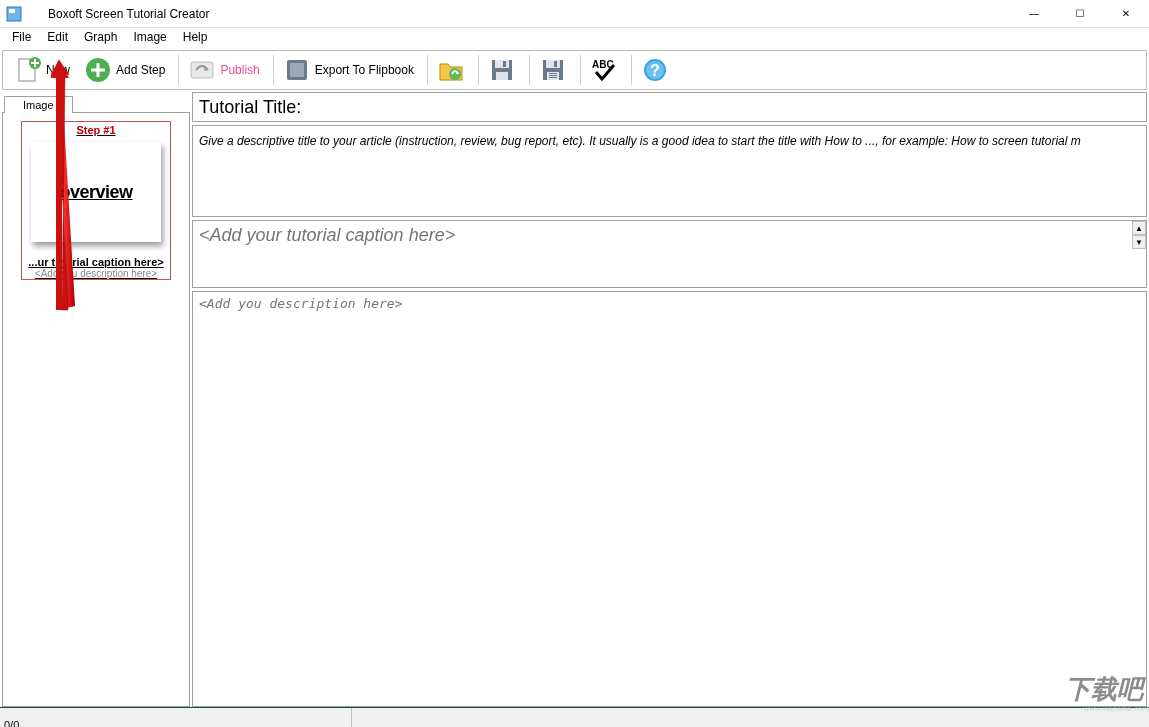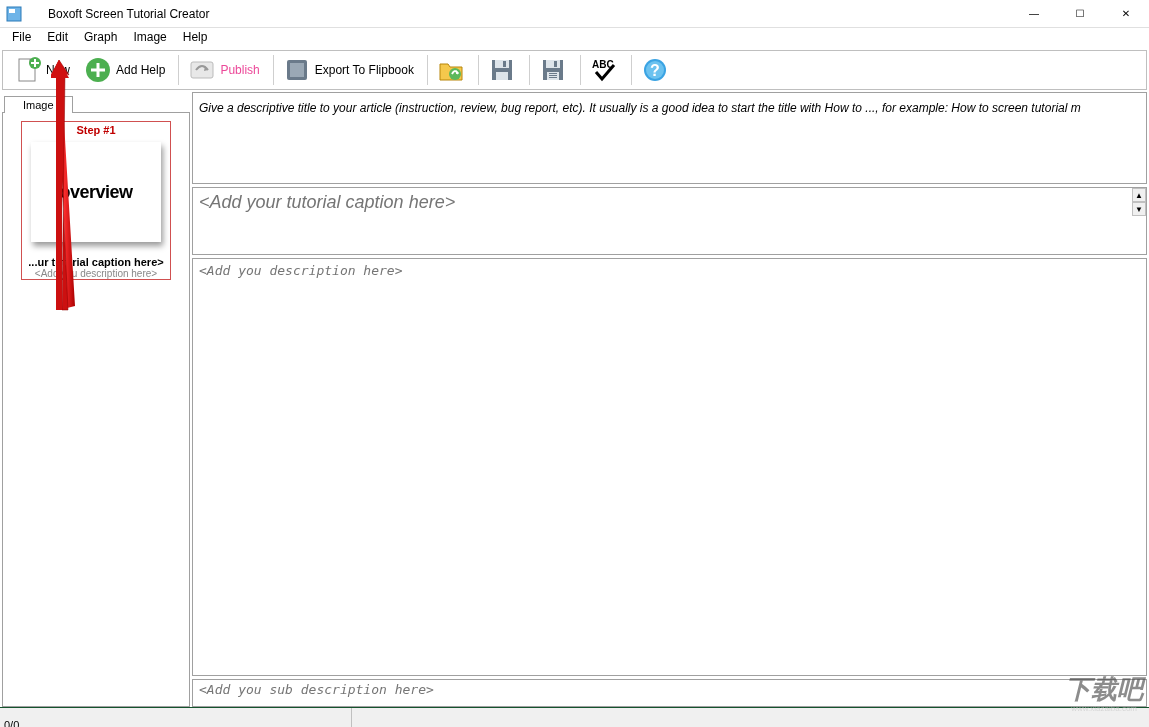--- a/index.html
+++ b/index.html
@@ -113,7 +113,7 @@
             <path d="M14 7 v14 M7 14 h14" stroke="#fff" stroke-width="3"></path>
           </svg>
       </span>
-      <span class="label">Add Help</span>
+      <span class="label">Add Step</span>
     </div>
     <div class="sep"></div>
     <div class="tool-btn disabled">

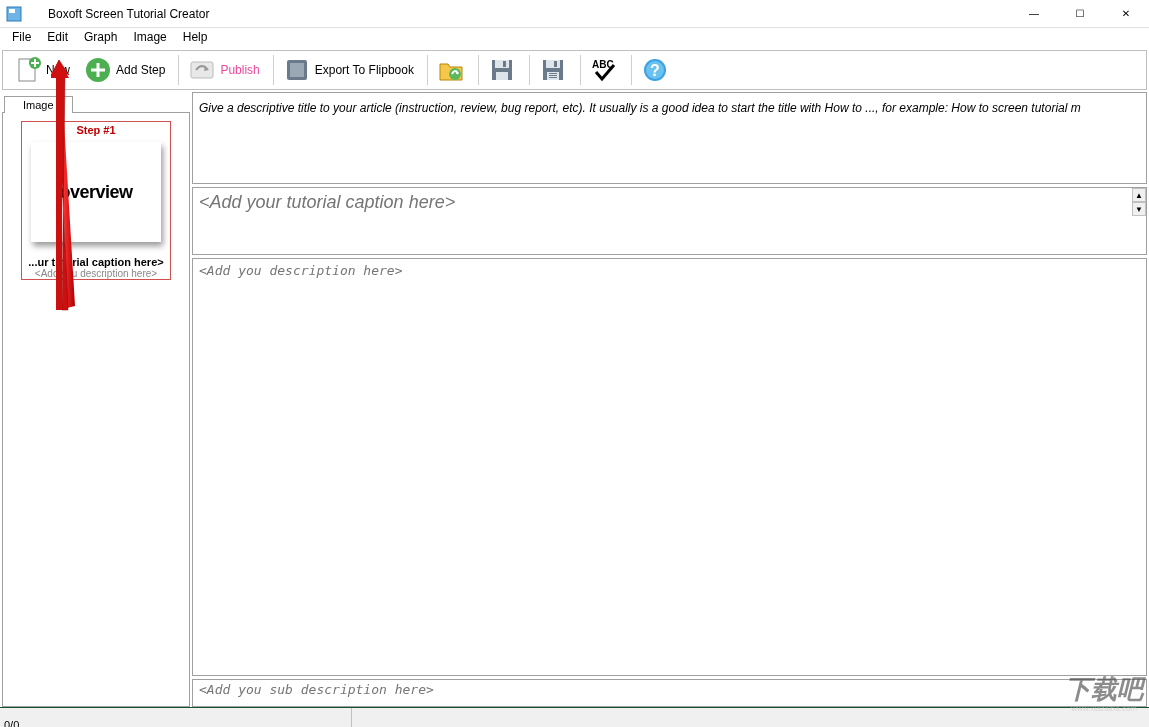--- a/index.html
+++ b/index.html
@@ -230,6 +230,9 @@
   </div>
 
   <div class="editor">
+    <div class="panel title-panel">
+      <span class="lbl">Tutorial Title:</span>
+    </div>
     <div class="panel hint-panel">
       <span>Give a descriptive title to your article (instruction, review, bug report, etc). It usually is a good idea to start the title with How to ..., for example: How to screen tutorial m</span>
     </div>

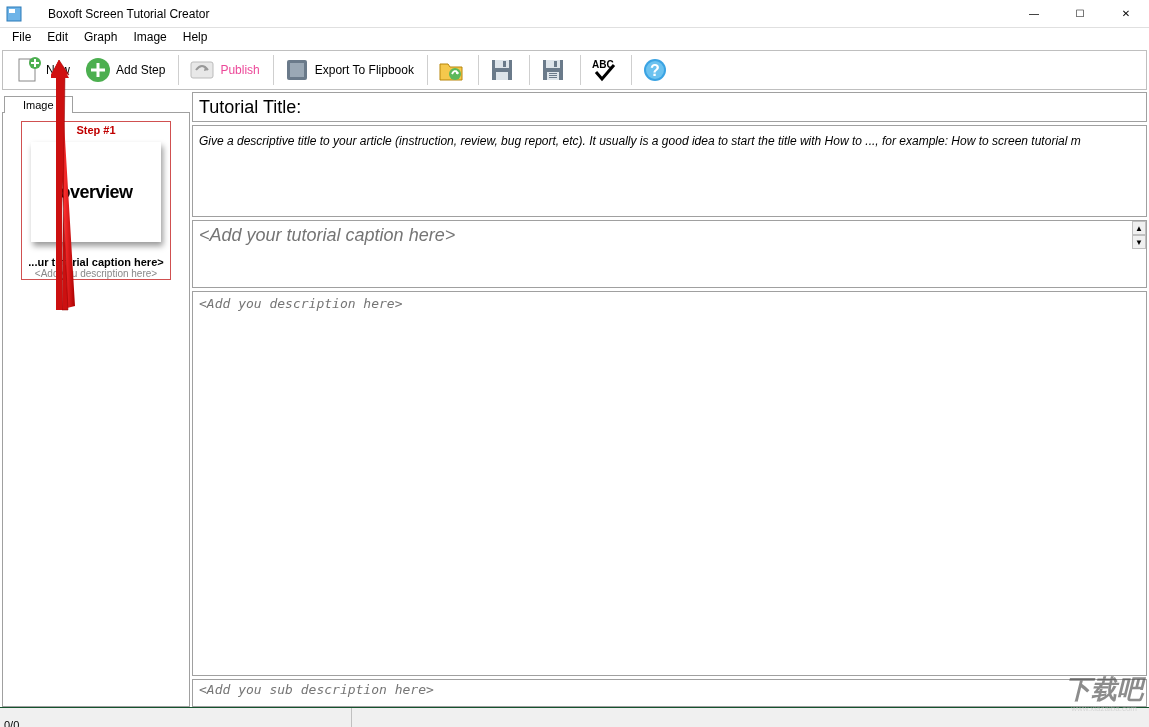--- a/index.html
+++ b/index.html
@@ -32,7 +32,7 @@
 .tab-strip { height: 22px; display: flex; align-items: flex-end; padding-left: 4px; }
 .tab { border: 1px solid #a0a0a0; border-bottom: none; background: #fff; padding: 2px 18px; font-size: 11px; position: relative; top: 1px; }
 .sidebar-body { flex: 1; border: 1px solid #a0a0a0; margin: 0 2px; background: #fff; padding: 8px; }
-.thumb-card { border: 1px solid #d05050; width: 150px; margin: 0 auto; text-align: center; }
+.thumb-card { border: 1px solid #d05050; width: 150px; margin: 0 auto; text-align: center; text-decoration: underline; }
 .thumb-card .step-label { color: #c00000; font-weight: bold; font-size: 11px; padding: 2px 0; }
 .thumb-card .thumb-img { width: 130px; height: 100px; margin: 4px auto 14px auto; background: #fff; box-shadow: 2px 4px 6px rgba(0,0,0,0.4); display: flex; align-items: center; justify-content: center; position: relative; }
 .thumb-card .thumb-img .ov { font-weight: 900; font-size: 18px; font-family: Arial Black, Arial, sans-serif; letter-spacing: -0.5px; }

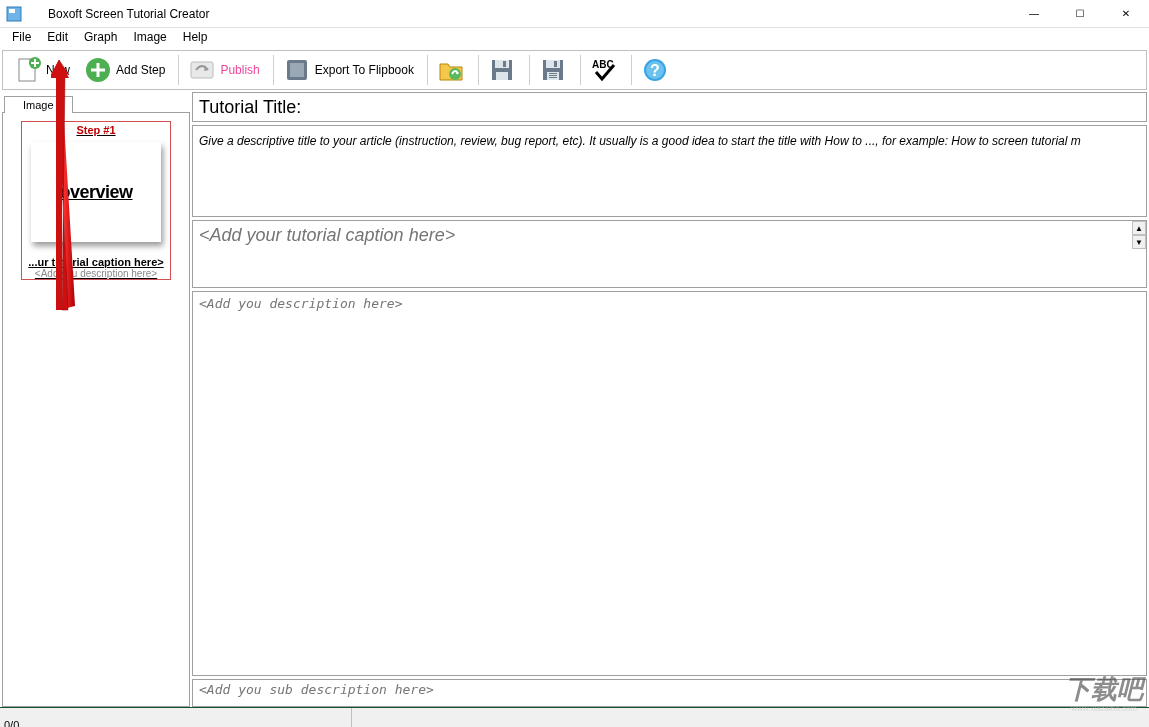--- a/index.html
+++ b/index.html
@@ -244,9 +244,6 @@
     <div class="panel desc-panel">
       <textarea class="ta2" placeholder="&lt;Add you description here&gt;" style=""></textarea>
     </div>
-    <div class="panel subdesc-panel">
-      <textarea class="ta3" placeholder="&lt;Add you sub description here&gt;" style=""></textarea>
-    </div>
   </div>
 </div>
 

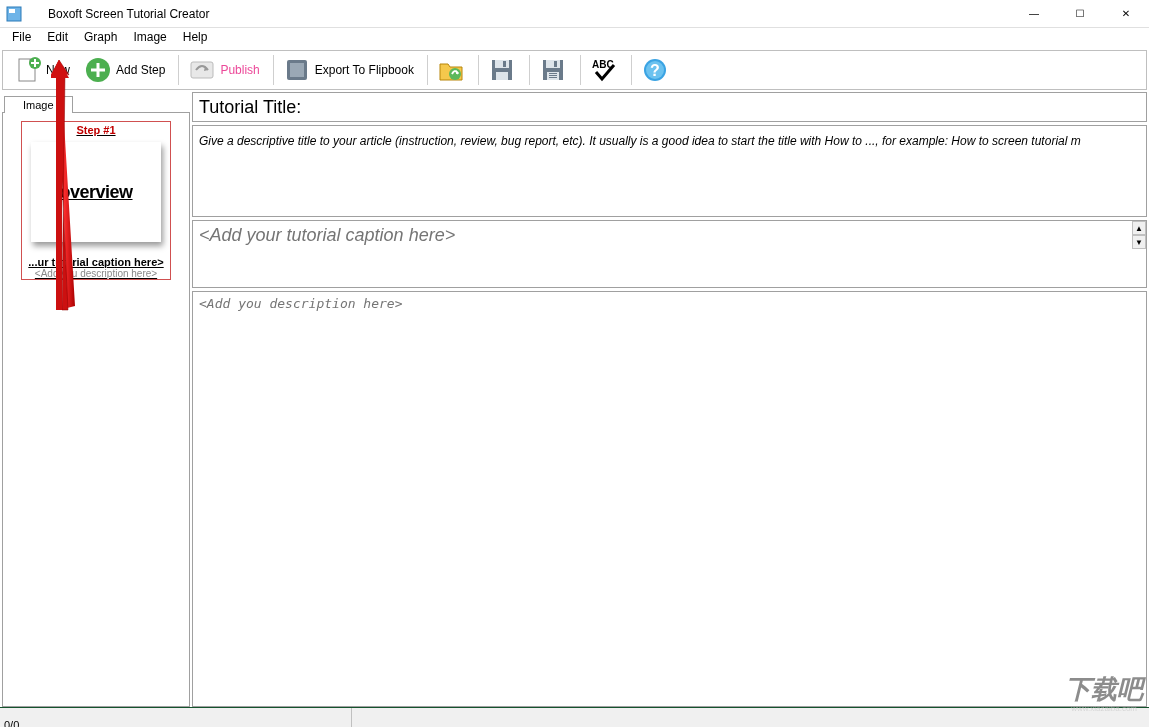--- a/index.html
+++ b/index.html
@@ -65,7 +65,7 @@
 
 
 .watermark { position: absolute; right: 6px; bottom: 20px; color: #404040; font-size: 26px; font-weight: bold; font-style: italic; opacity: 0.6; pointer-events: none; }
-.watermark-sub { position: absolute; right: 12px; bottom: 14px; color: #c4c4c4; font-size: 8px; opacity: 0.6; pointer-events: none; }
+.watermark-sub { position: absolute; right: 0; bottom: 14px; color: #c4c4c4; font-size: 8px; opacity: 0.6; pointer-events: none; }
 </style>
 </head>
 <body>

